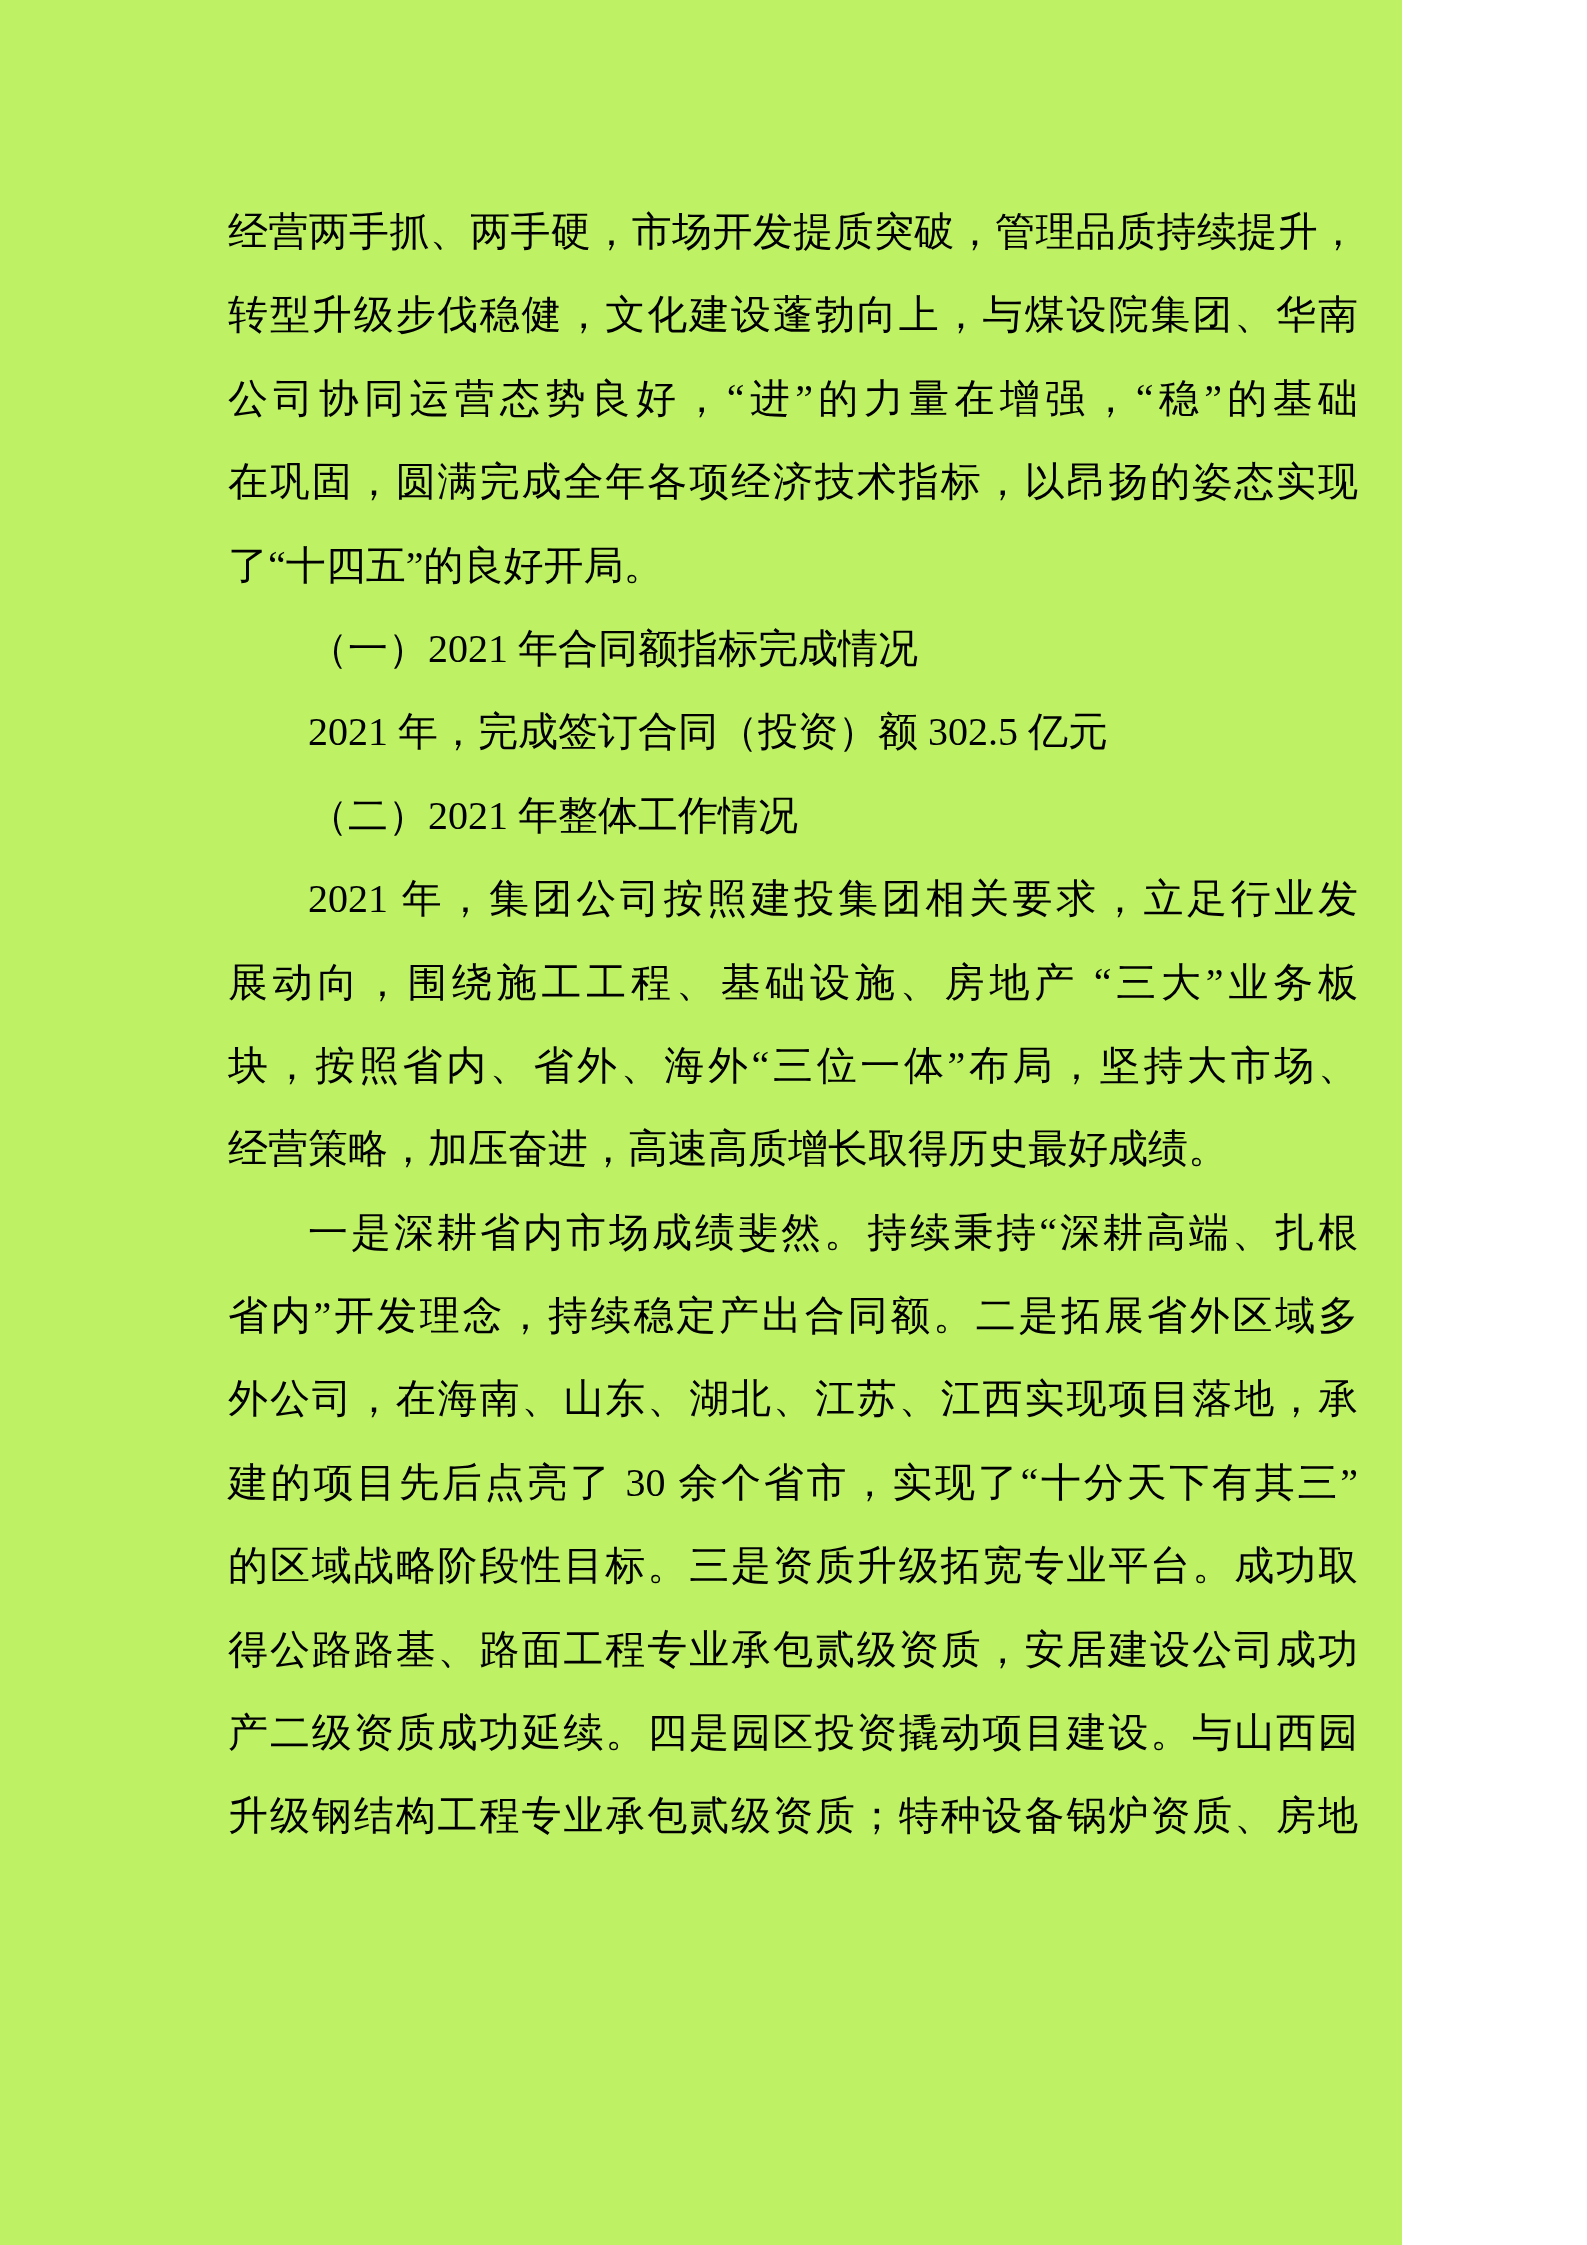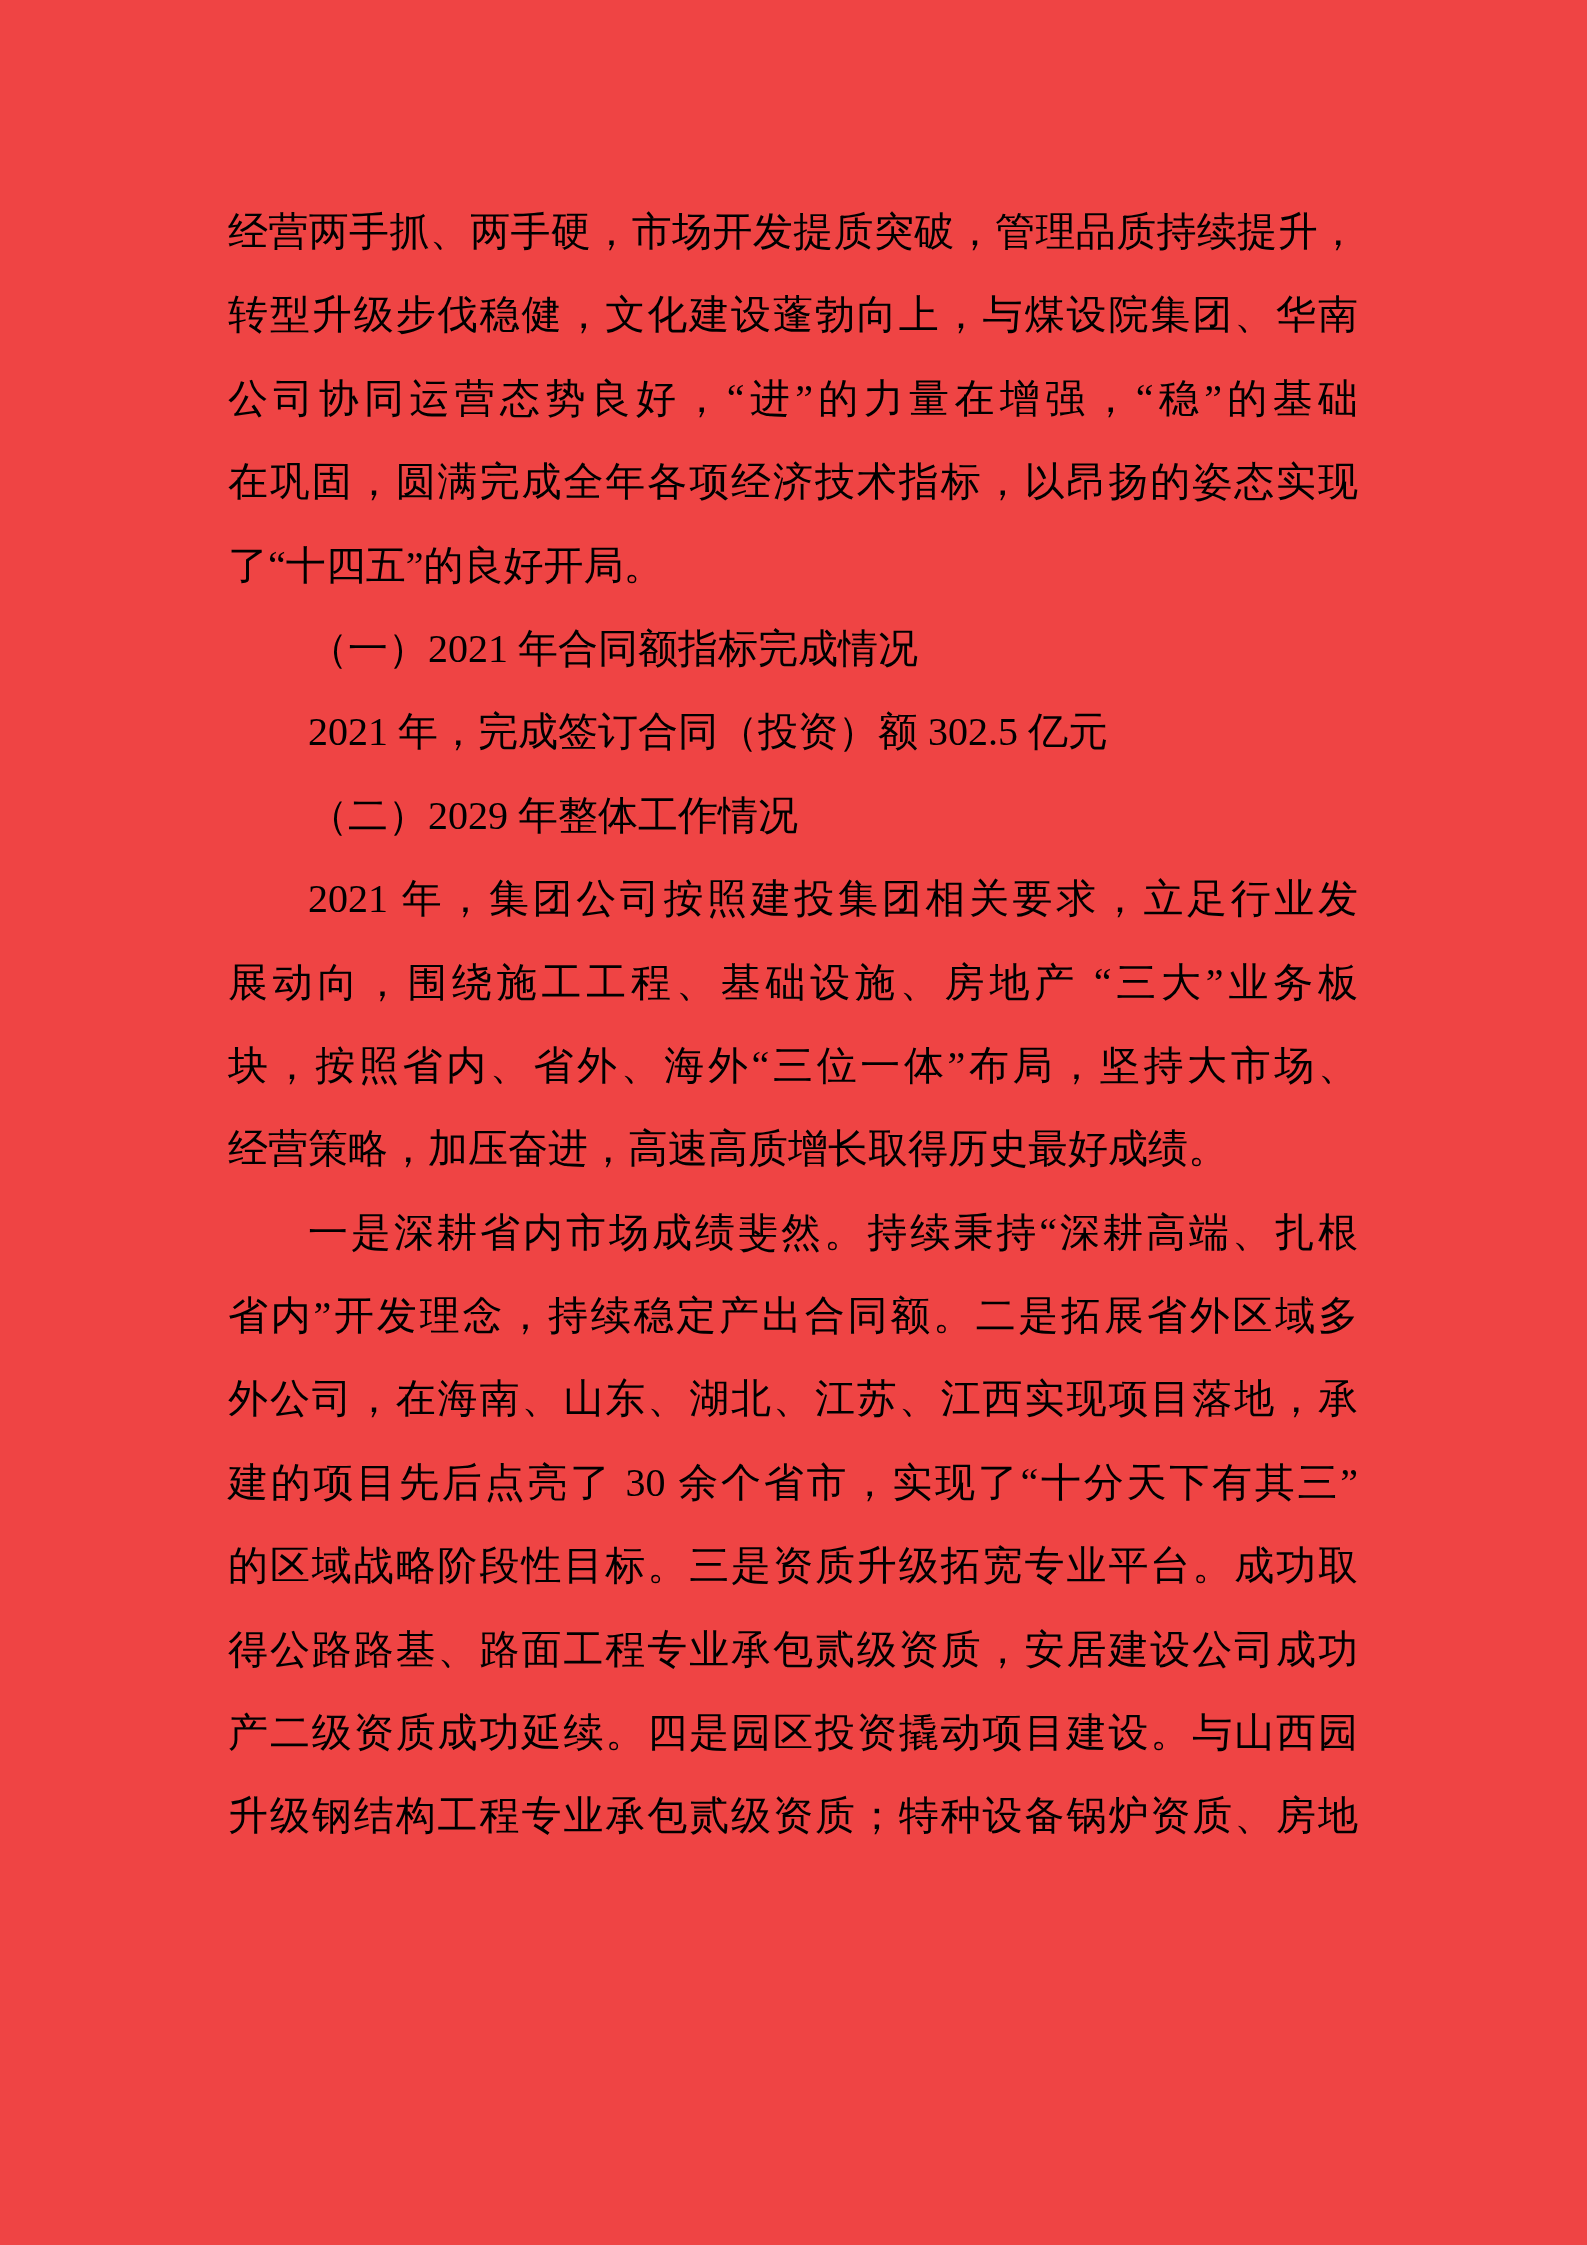--- a/index.html
+++ b/index.html
@@ -9,9 +9,9 @@
   }
   .page {
     position: relative;
-    width: 1587px;
+    width: 1402px;
     height: 2245px;
-    background: #ef4444;
+    background: #bef264;
     overflow: hidden;
     font-family: "Liberation Serif", "DejaVu Serif", serif;
   }

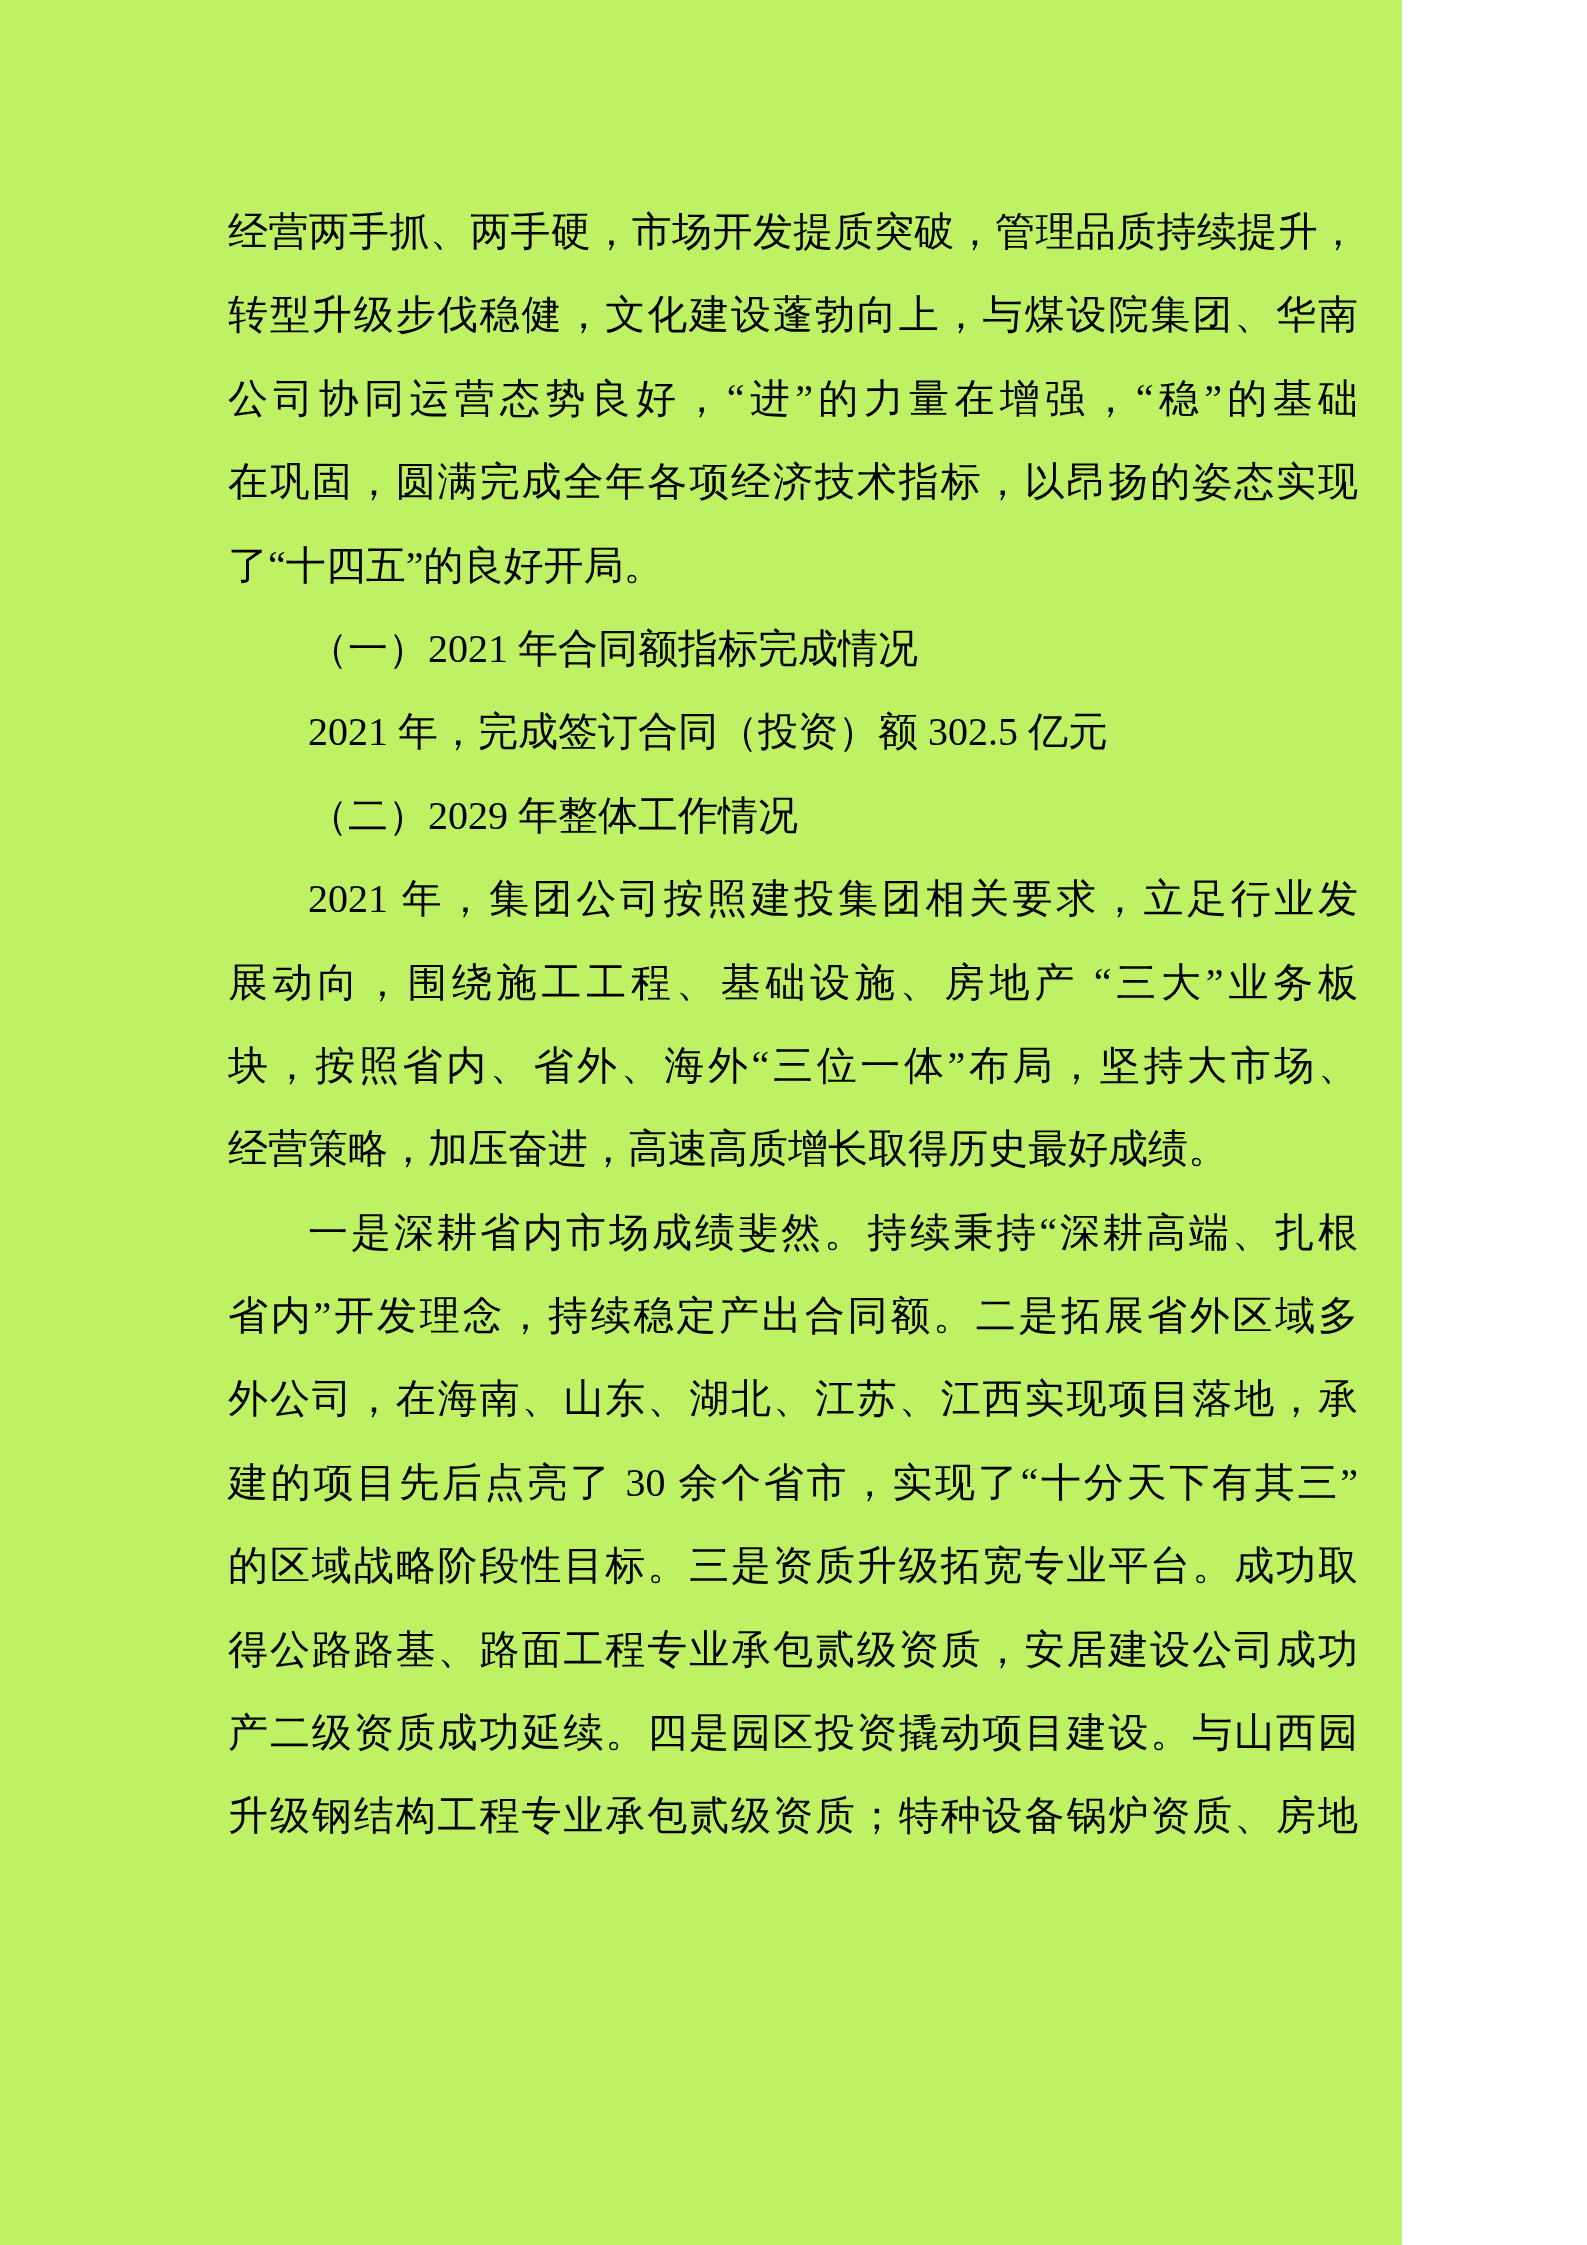--- a/index.html
+++ b/index.html
@@ -51,7 +51,7 @@
     <div class="line no-stretch">了“十四五”的良好开局。</div>
     <div class="line indent no-stretch">（一）2021 年合同额指标完成情况</div>
     <div class="line indent no-stretch">2021 年，完成签订合同（投资）额 302.5 亿元</div>
-    <div class="line indent no-stretch">（二）2029 年整体工作情况</div>
+    <div class="line indent no-stretch">（二）2021 年整体工作情况</div>
     <div class="line indent">2021 年，集团公司按照建投集团相关要求，立足行业发</div>
     <div class="line">展动向，围绕施工工程、基础设施、房地产 “三大”业务板</div>
     <div class="line">块，按照省内、省外、海外“三位一体”布局，坚持大市场、</div>

